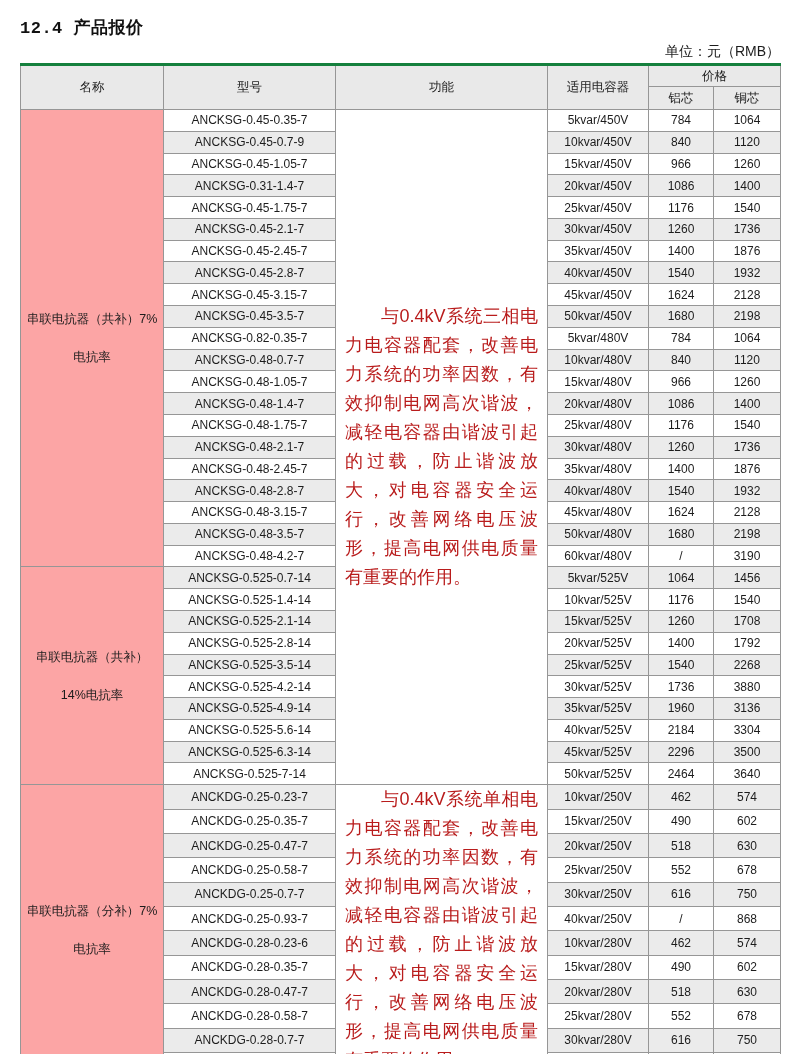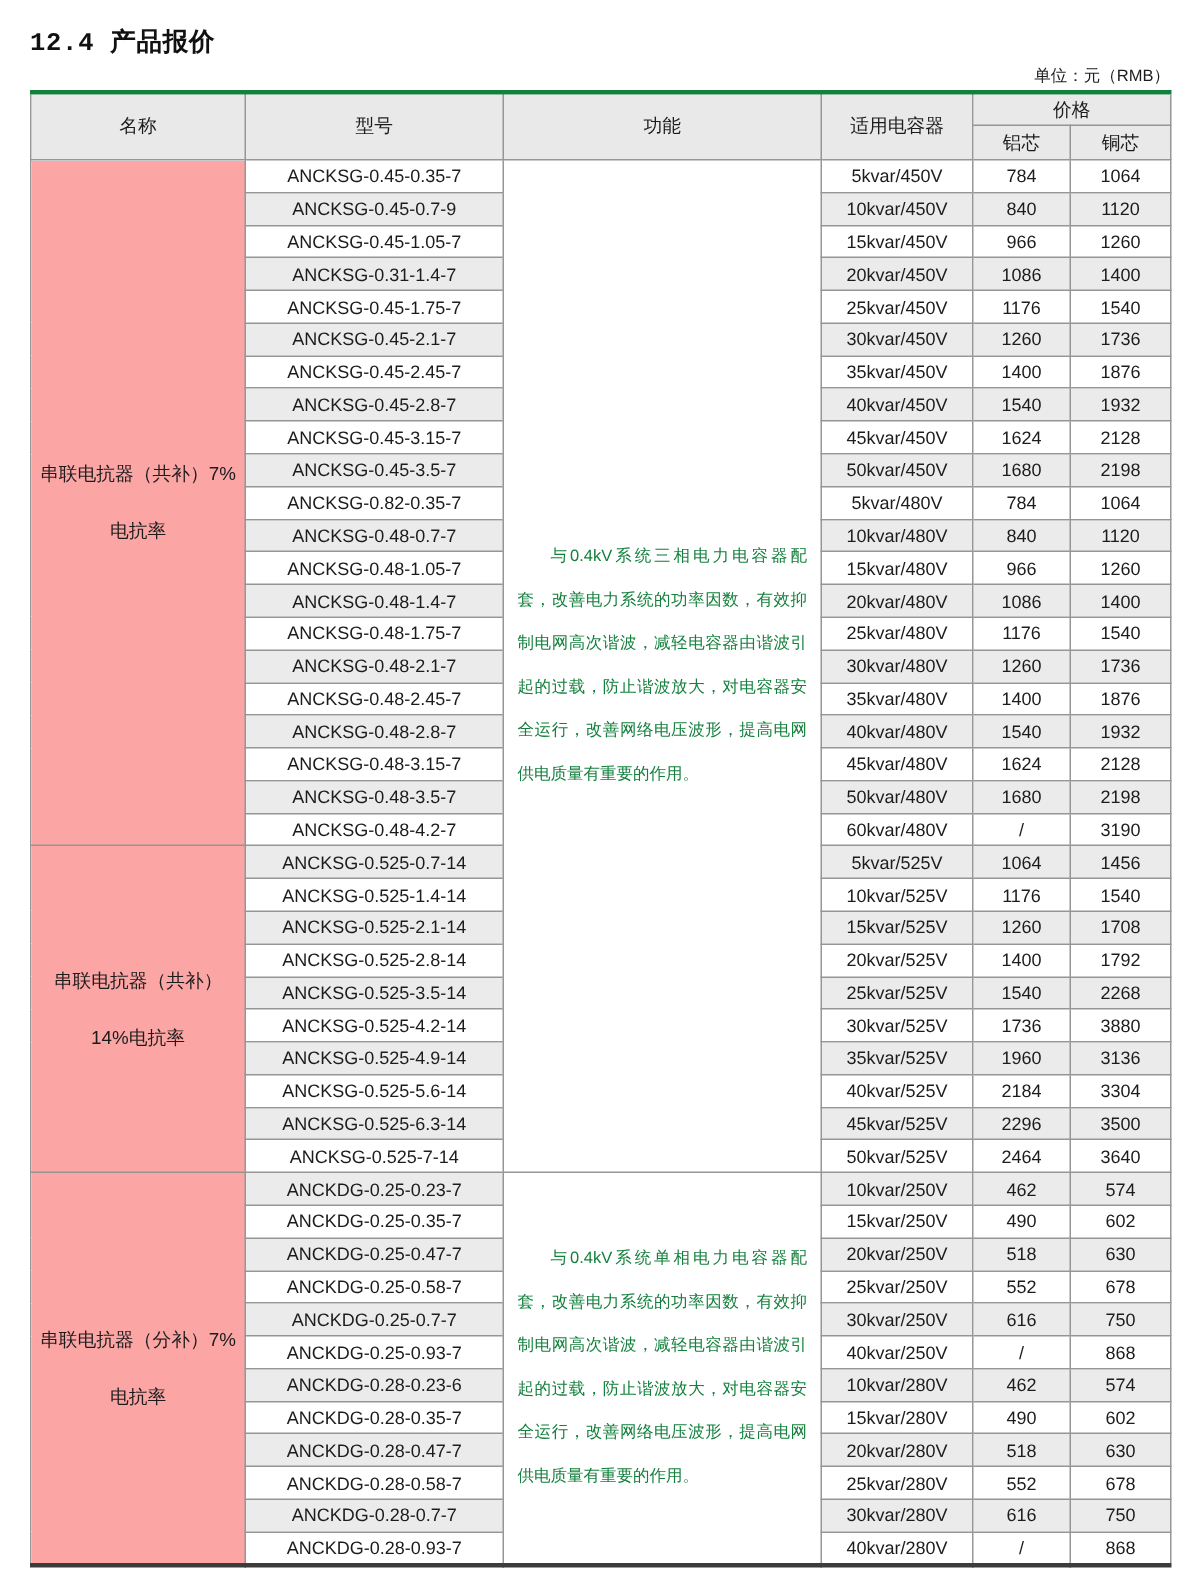--- a/index.html
+++ b/index.html
@@ -21,7 +21,7 @@
   }
   .unit-note {
     text-align: right;
-    font-size: 11px;
+    font-size: 14px;
     color: #1c1c1c;
     margin-top: 4px;
     margin-bottom: 2px;

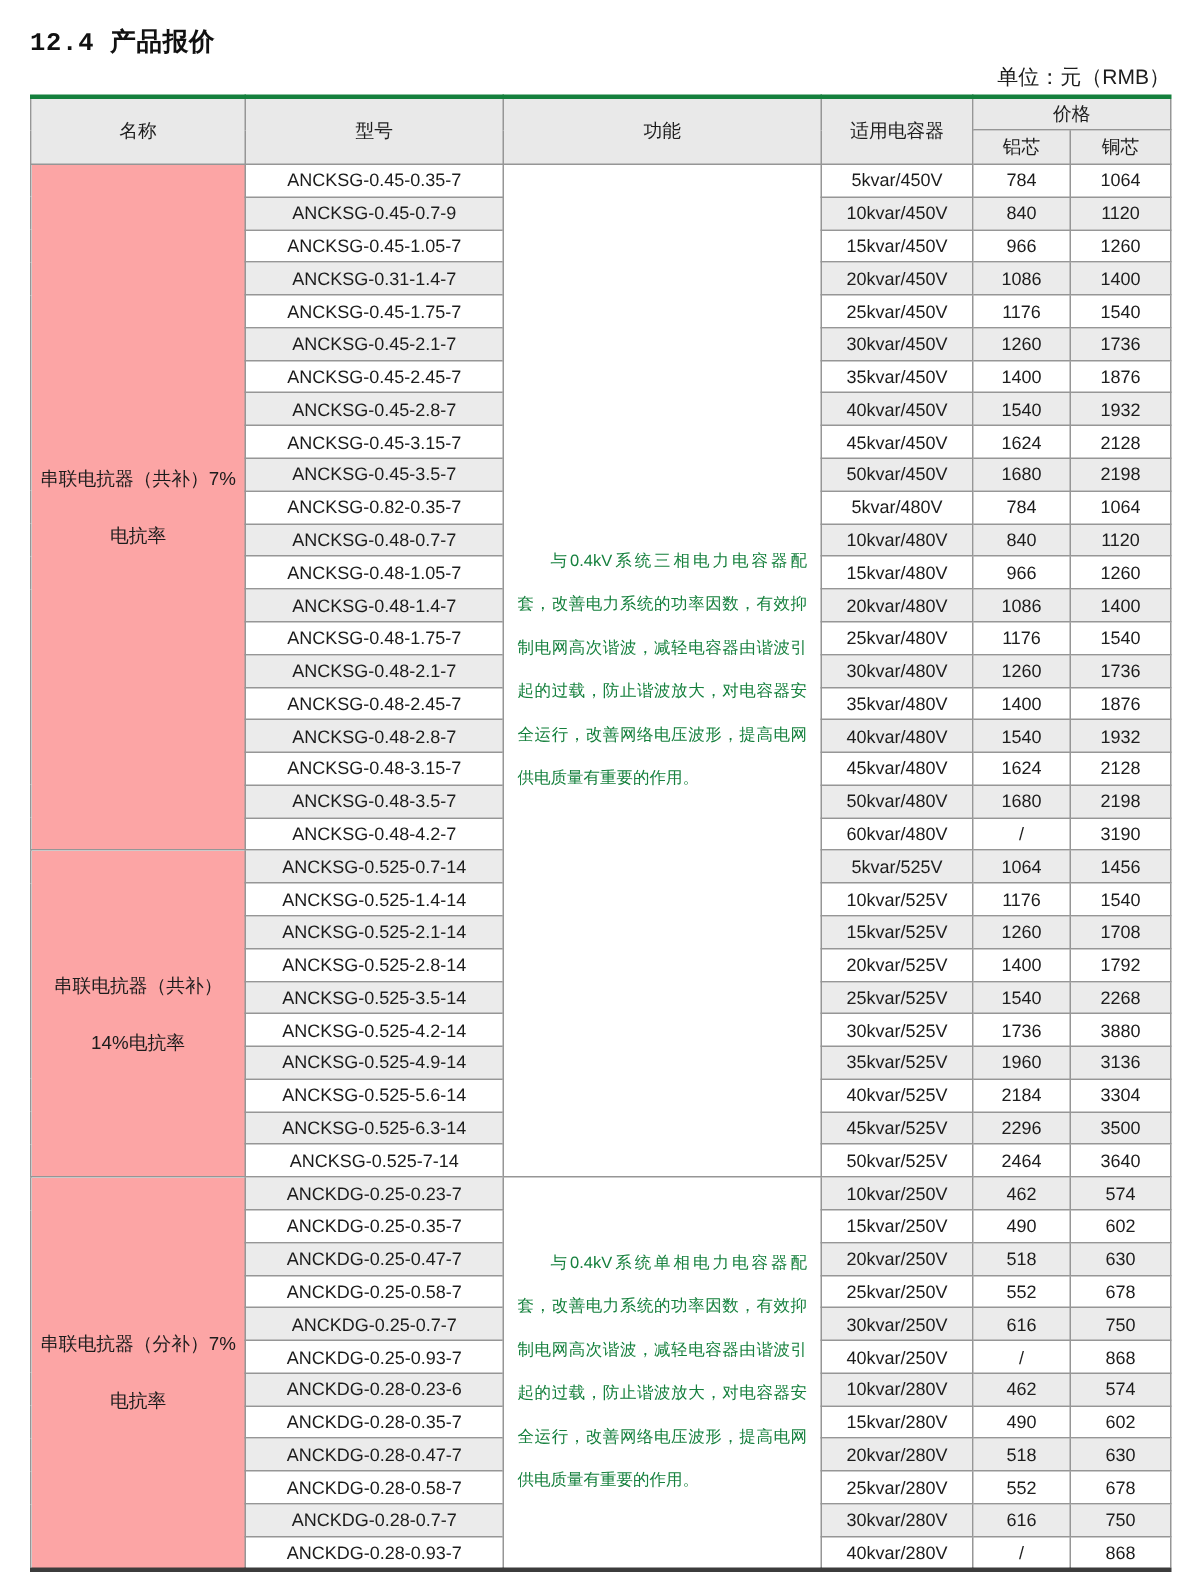--- a/index.html
+++ b/index.html
@@ -62,13 +62,13 @@
     white-space: normal;
   }
   .function-text {
-    font-size: 11px;
+    font-size: 18px;
     line-height: 29px;
     text-align: justify;
     text-justify: inter-character;
     text-indent: 2em;
     padding: 0 9px;
-    color: #15803d;
+    color: #b91c1c;
   }
 </style>
 </head>

